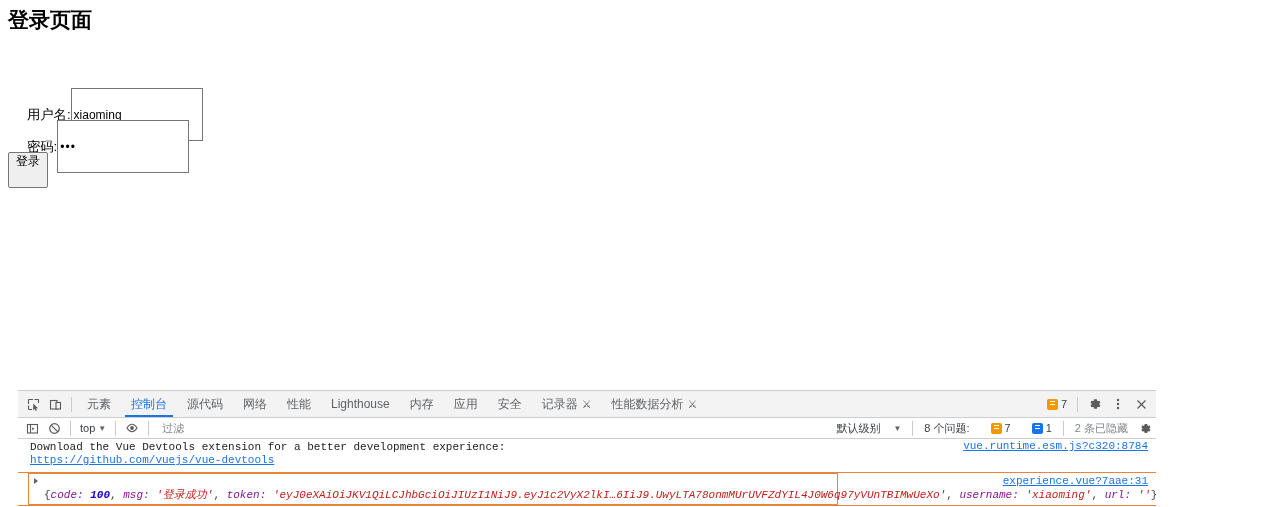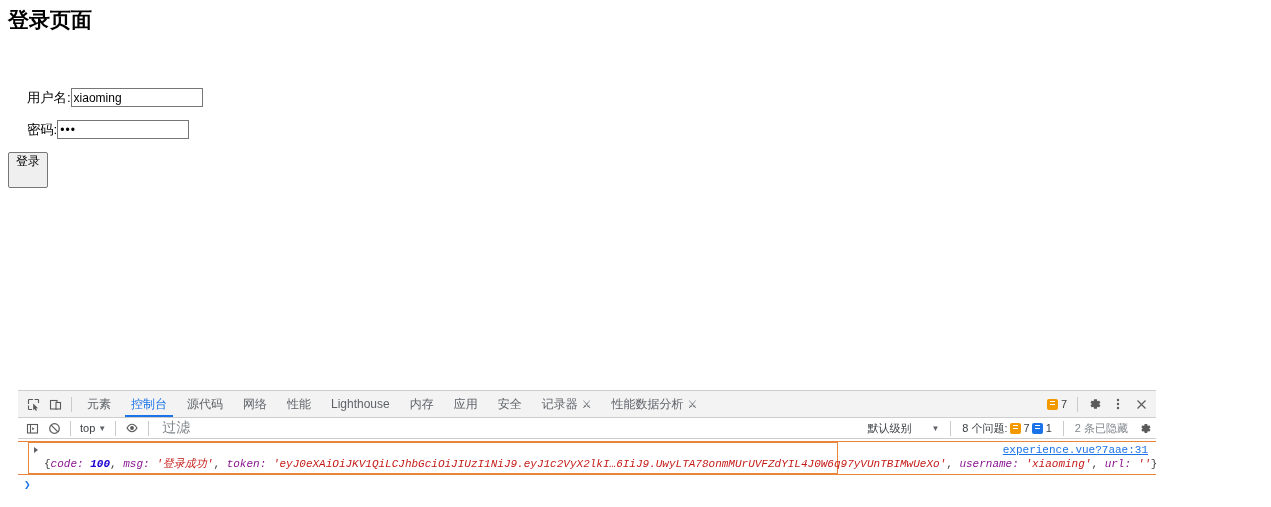--- a/index.html
+++ b/index.html
@@ -56,7 +56,7 @@
   .form-input {
     font-family: "Liberation Sans", sans-serif;
     font-size: 12px;
-    padding: 1px 2px;
+    padding: 18px 2px;
     border: 1px solid #767676;
     background: #fff;
     color: #000;

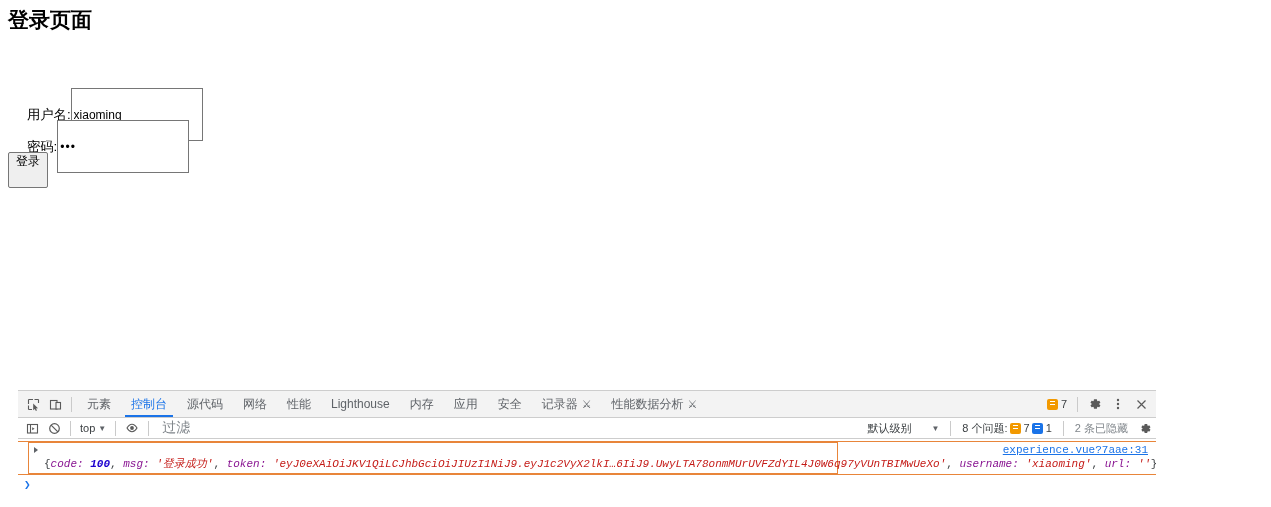--- a/index.html
+++ b/index.html
@@ -218,8 +218,8 @@
     width: 190px;
     border: none;
     outline: none;
-    font-size: 14px;
-    font-family: Liberation Mono, monospace;
+    font-size: 11px;
+    font-family: Liberation Sans, sans-serif;
     color: #202124;
     background: transparent;
     margin-left: 6px;

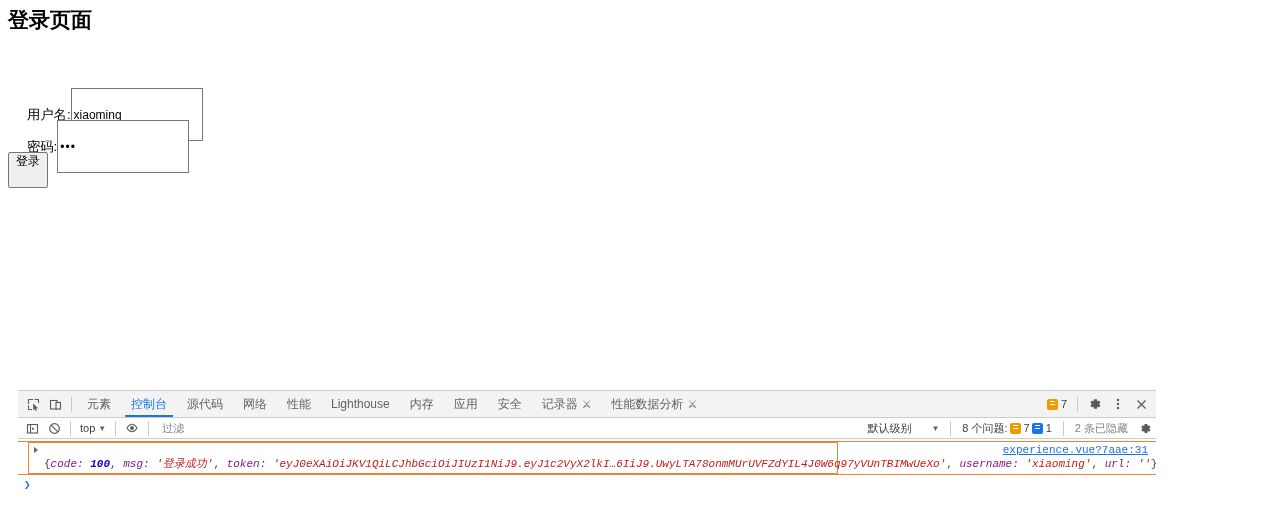--- a/index.html
+++ b/index.html
@@ -232,7 +232,7 @@
     color: #3c4043;
     display: inline-flex;
     align-items: center;
-    gap: 20px;
+    gap: 13px;
     padding: 0 6px;
     cursor: default;
     white-space: nowrap;

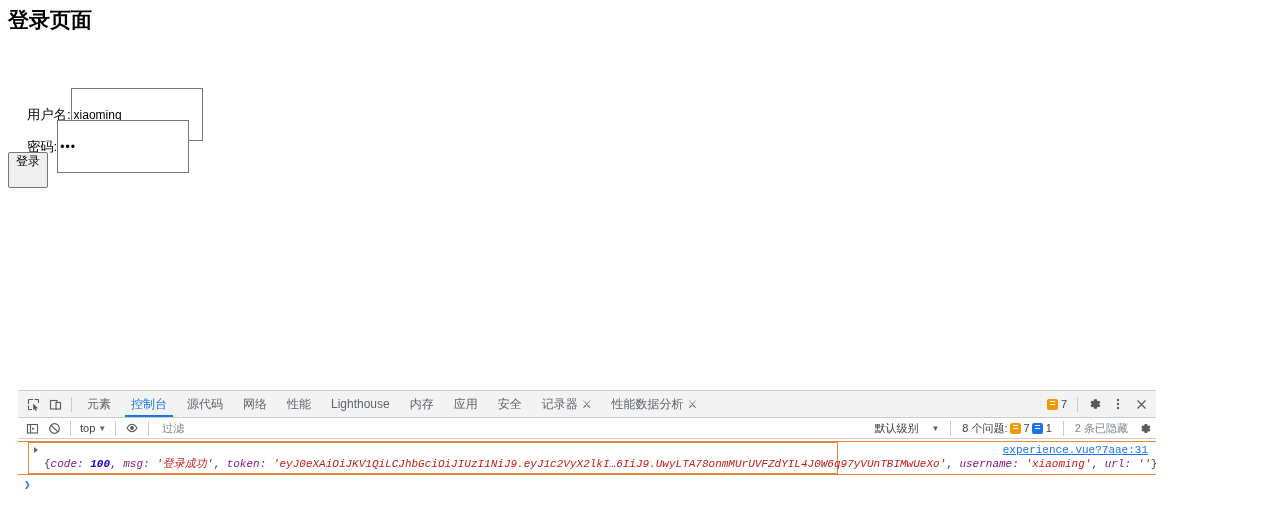--- a/index.html
+++ b/index.html
@@ -240,7 +240,7 @@
   .issues-box {
     display: inline-flex;
     align-items: center;
-    gap: 2px;
+    gap: 21px;
     font-size: 11px;
     color: #3c4043;
     padding: 0 6px;

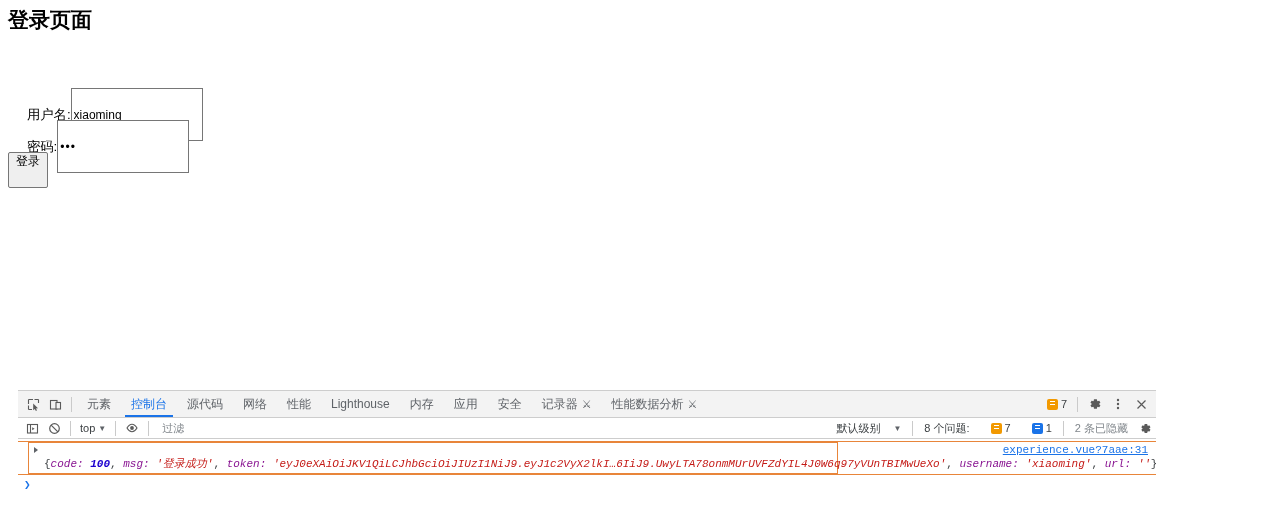--- a/index.html
+++ b/index.html
@@ -509,6 +509,11 @@
 
   <div class="console-body">
 
+    <div class="msg msg-vue">
+      <div>Download the Vue Devtools extension for a better development experience:</div>
+      <div class="vue-link">https://github.com/vuejs/vue-devtools</div>
+      <span class="src-link">vue.runtime.esm.js?c320:8784</span>
+    </div>
 
     <div class="msg msg-object">
       <span class="obj-frame"></span>

